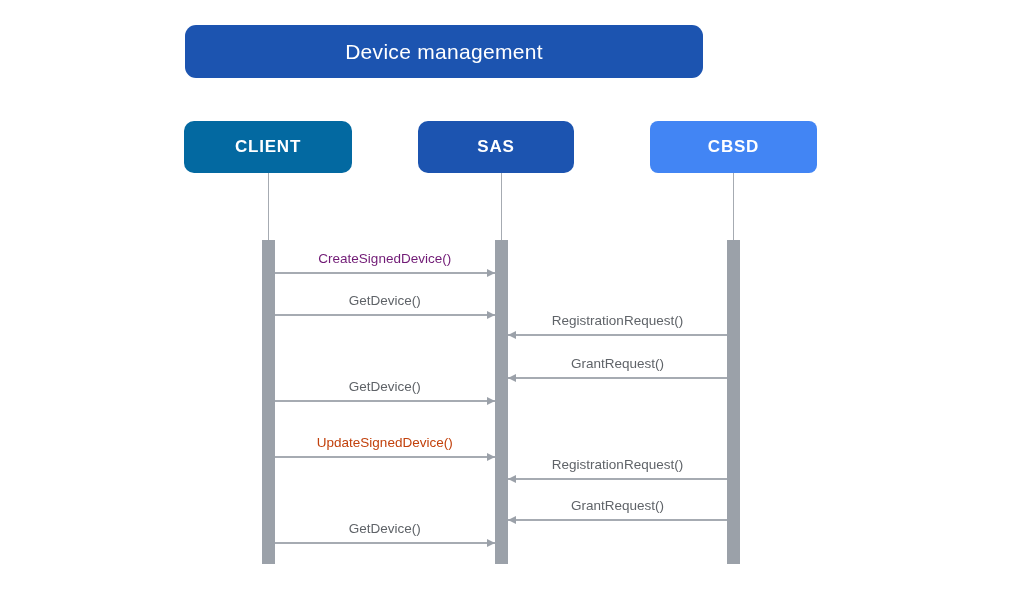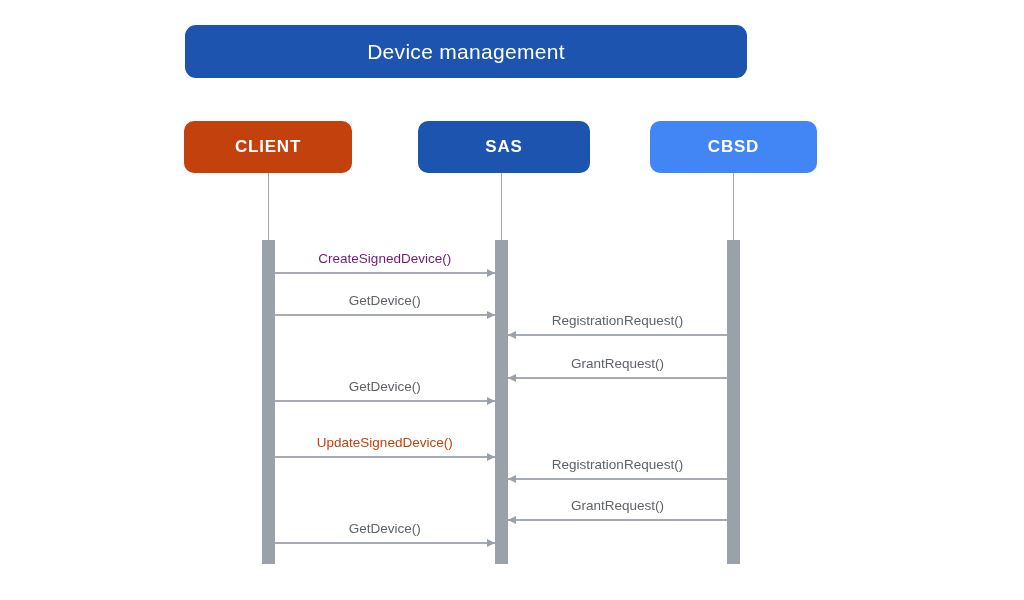--- a/index.html
+++ b/index.html
@@ -17,7 +17,7 @@
   .title-banner {
     position: absolute;
     left: 185px; top: 25px;
-    width: 562px; height: 53px;
+    width: 518px; height: 53px;
     border-radius: 11px;
     display: flex; align-items: center; justify-content: center;
     color: #ffffff;

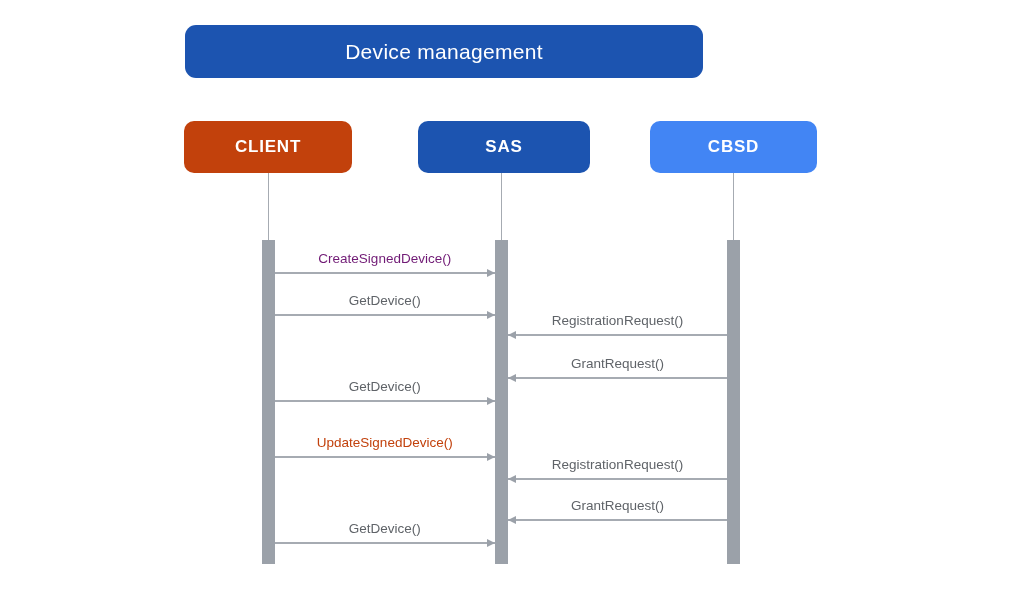--- a/index.html
+++ b/index.html
@@ -55,7 +55,7 @@
     <span>Device management</span>
   </div>
 
-<div class="actor-box" style="left: 184px; top: 121px; width: 168px; background: #c2410c; color: rgb(255, 255, 255);">
+<div class="actor-box" style="left: 184px; top: 121px; width: 168px; background: #0369a1; color: rgb(255, 255, 255);">
       <span>CLIENT</span>
     </div>
     <div class="lifeline" style="left: 267.5px; top: 173px; height: 67px; background: rgb(166, 171, 178);"></div>

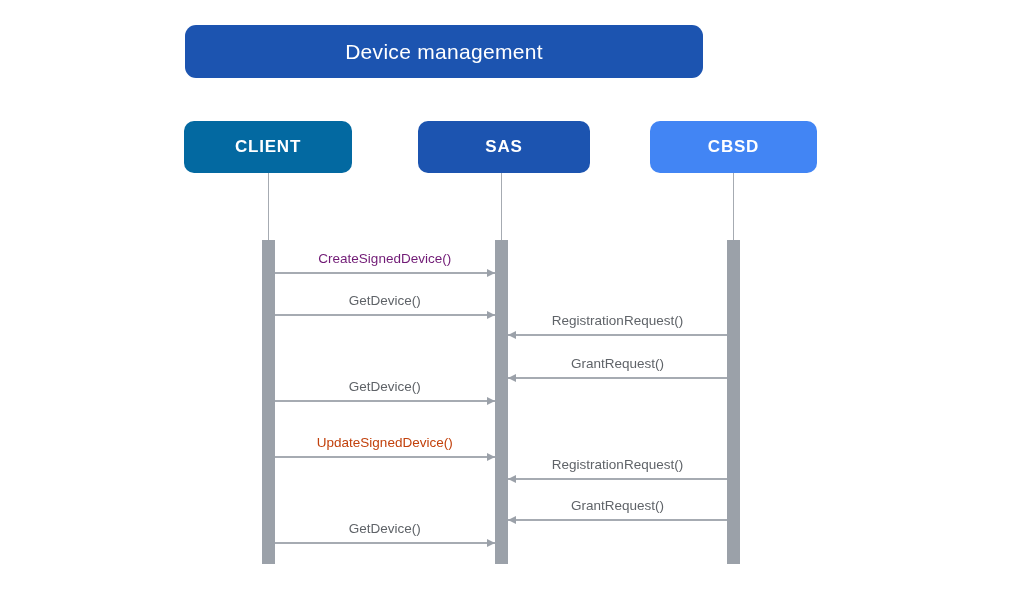--- a/index.html
+++ b/index.html
@@ -60,7 +60,7 @@
     </div>
     <div class="lifeline" style="left: 267.5px; top: 173px; height: 67px; background: rgb(166, 171, 178);"></div>
     <div class="activation-bar" style="left: 261.5px; top: 240px; width: 13px; height: 324px; background: rgb(155, 161, 169);"></div>
-    <div class="actor-box" style="left: 418px; top: 121px; width: 172px; background: rgb(28, 84, 176); color: rgb(255, 255, 255);">
+    <div class="actor-box" style="left: 418px; top: 121px; width: 156px; background: rgb(28, 84, 176); color: rgb(255, 255, 255);">
       <span>SAS</span>
     </div>
     <div class="lifeline" style="left: 501px; top: 173px; height: 67px; background: rgb(166, 171, 178);"></div>

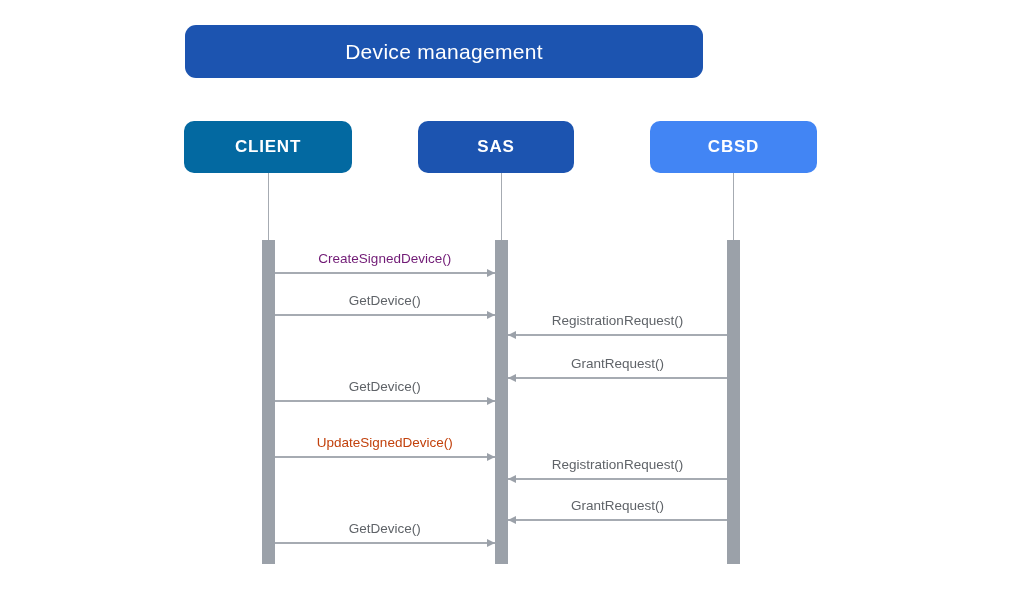--- a/index.html
+++ b/index.html
@@ -65,7 +65,7 @@
     </div>
     <div class="lifeline" style="left: 501px; top: 173px; height: 67px; background: rgb(166, 171, 178);"></div>
     <div class="activation-bar" style="left: 495px; top: 240px; width: 13px; height: 324px; background: rgb(155, 161, 169);"></div>
-    <div class="actor-box" style="left: 650px; top: 121px; width: 167px; background: rgb(66, 133, 244); color: rgb(255, 255, 255);">
+    <div class="actor-box" style="left: 650px; top: 121px; width: 167px; background: rgb(66, 133, 244); color: rgb(255, 255, 255); border-radius: 8px;">
       <span>CBSD</span>
     </div>
     <div class="lifeline" style="left: 733px; top: 173px; height: 67px; background: rgb(166, 171, 178);"></div>

